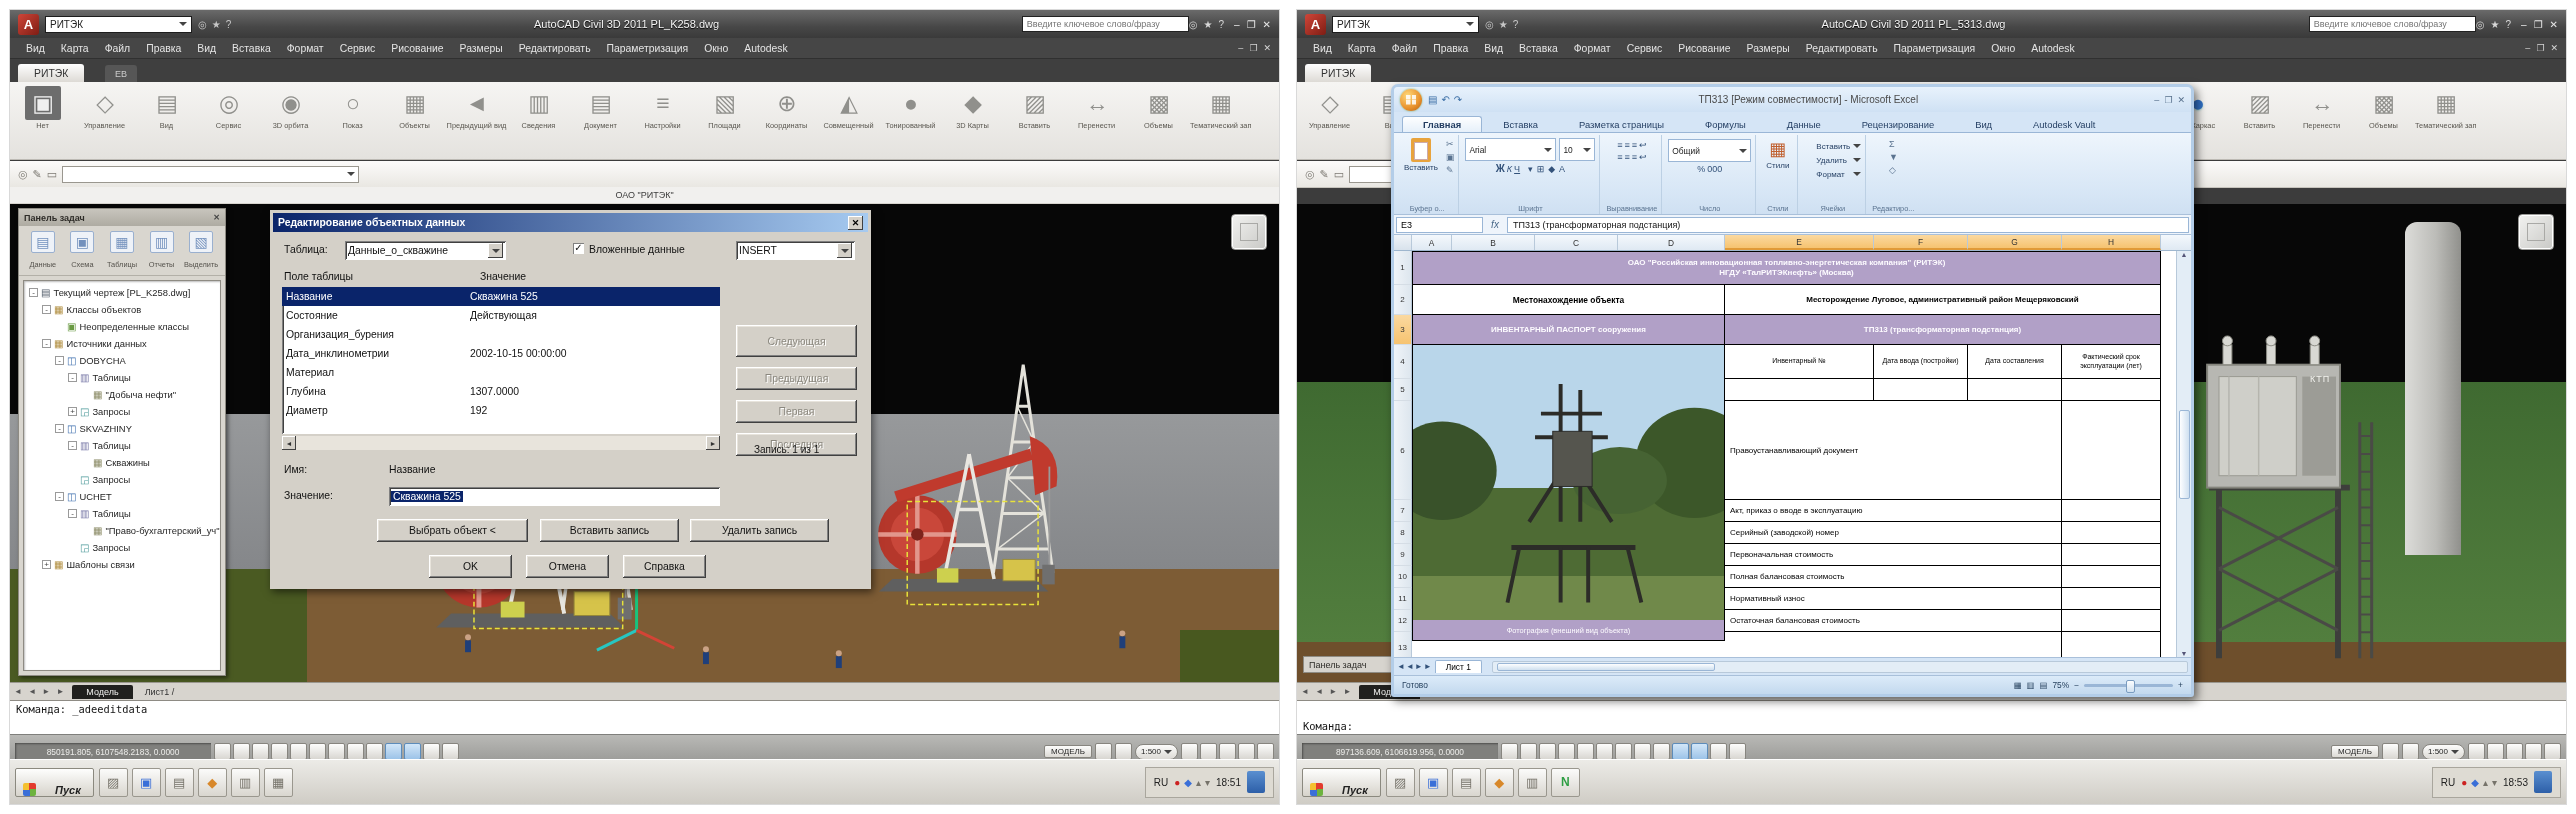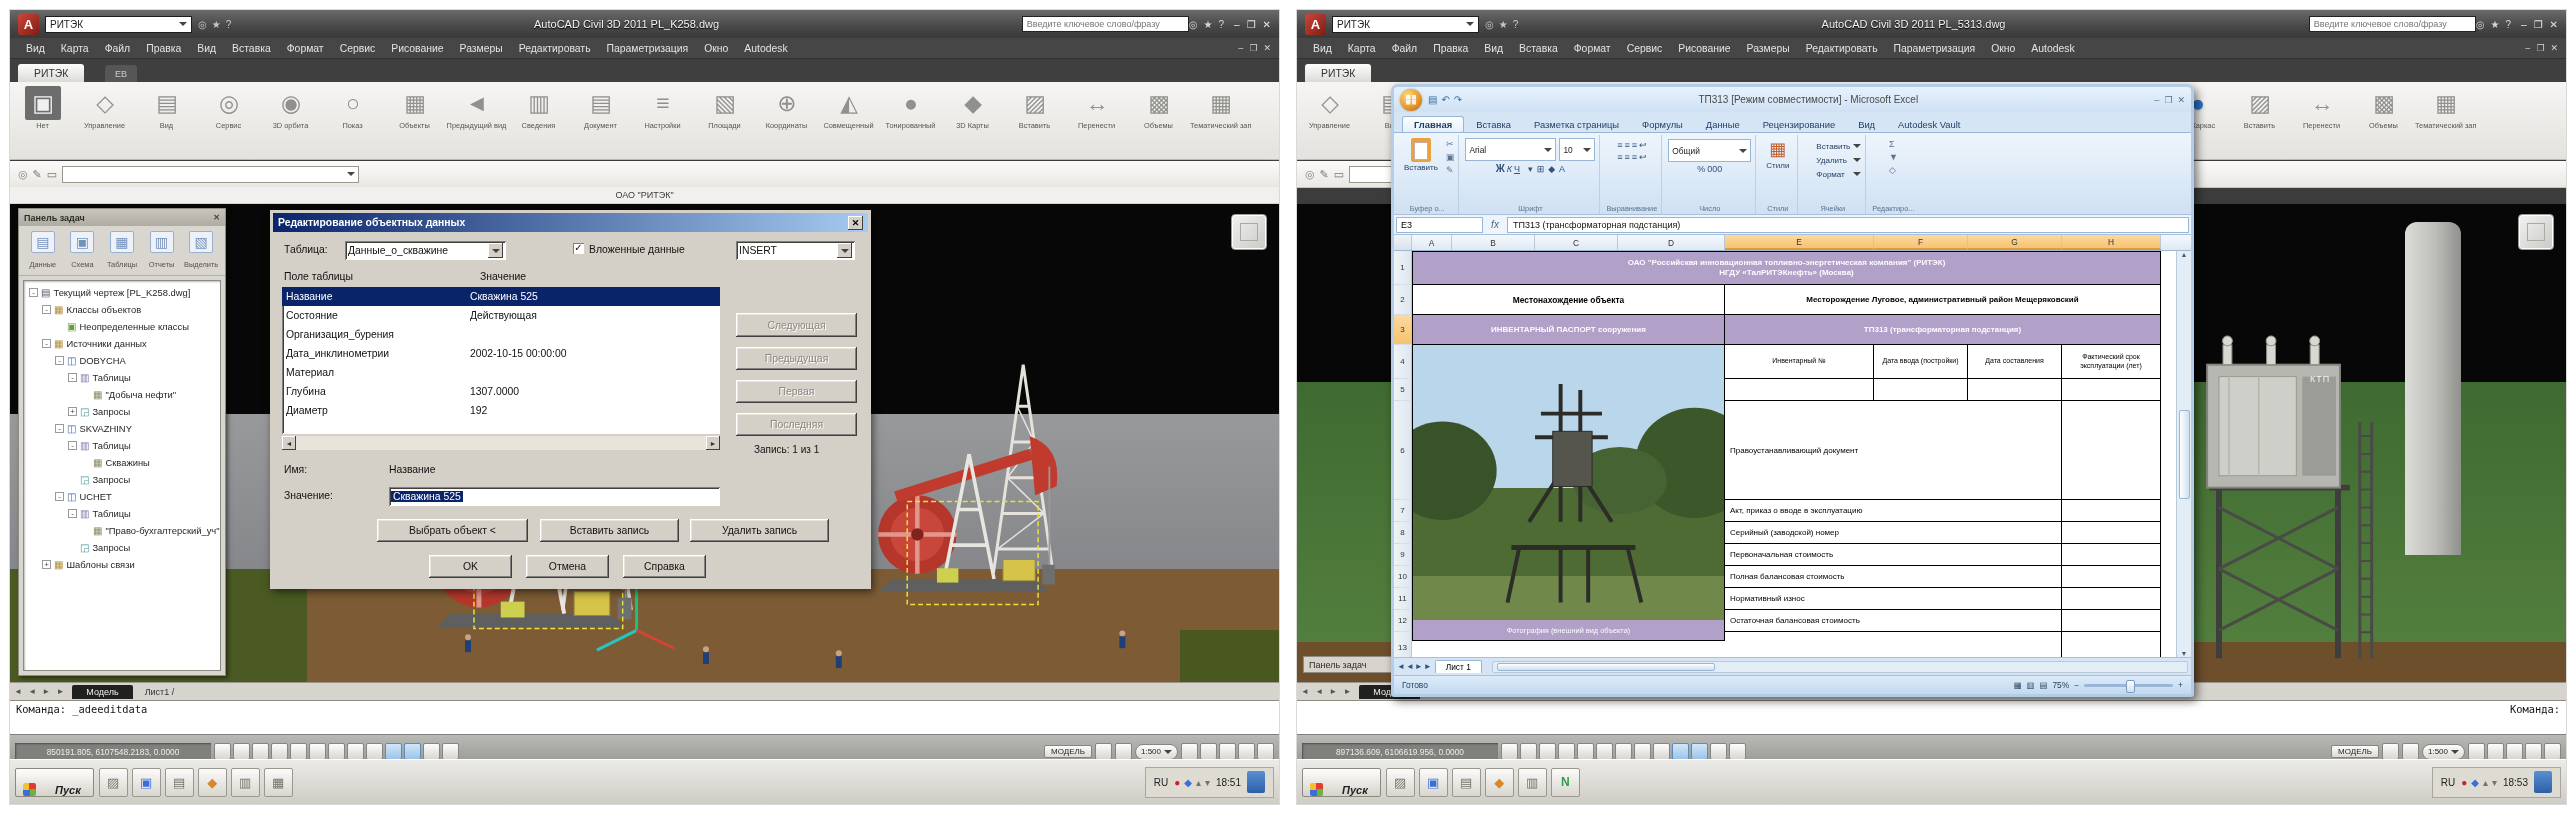--- a/index.html
+++ b/index.html
@@ -161,7 +161,7 @@
   .xl-ttl{flex:1;text-align:center;font-size:10px;color:#4a4a4a;white-space:nowrap;overflow:hidden}
   .xl-ctl{display:flex;gap:5px;font-size:9px;color:#5a7austria;color:#57708c}
   .xl-tabs{height:20px;display:flex;align-items:flex-end;gap:1px;padding:0 8px;background:#d5e5f6}
-  .xtab{font-size:9.4px;color:#1f3a5f;padding:2px 11px;border-radius:3px 3px 0 0;white-space:nowrap}
+  .xtab{font-size:9.4px;color:#1f3a5f;padding:2px 20px;border-radius:3px 3px 0 0;white-space:nowrap}
   .xtab.active{background:linear-gradient(#fdfeff,#e6f0fa);border:1px solid #9ab6d6;border-bottom:none;font-weight:bold}
   .xl-ribbon{height:83px;background:linear-gradient(#eef5fc,#d8e7f6 70%,#cfe0f2);border-top:1px solid #9ab6d6;
     border-bottom:1px solid #a9c0da;display:flex;padding:2px 2px 0;gap:2px}

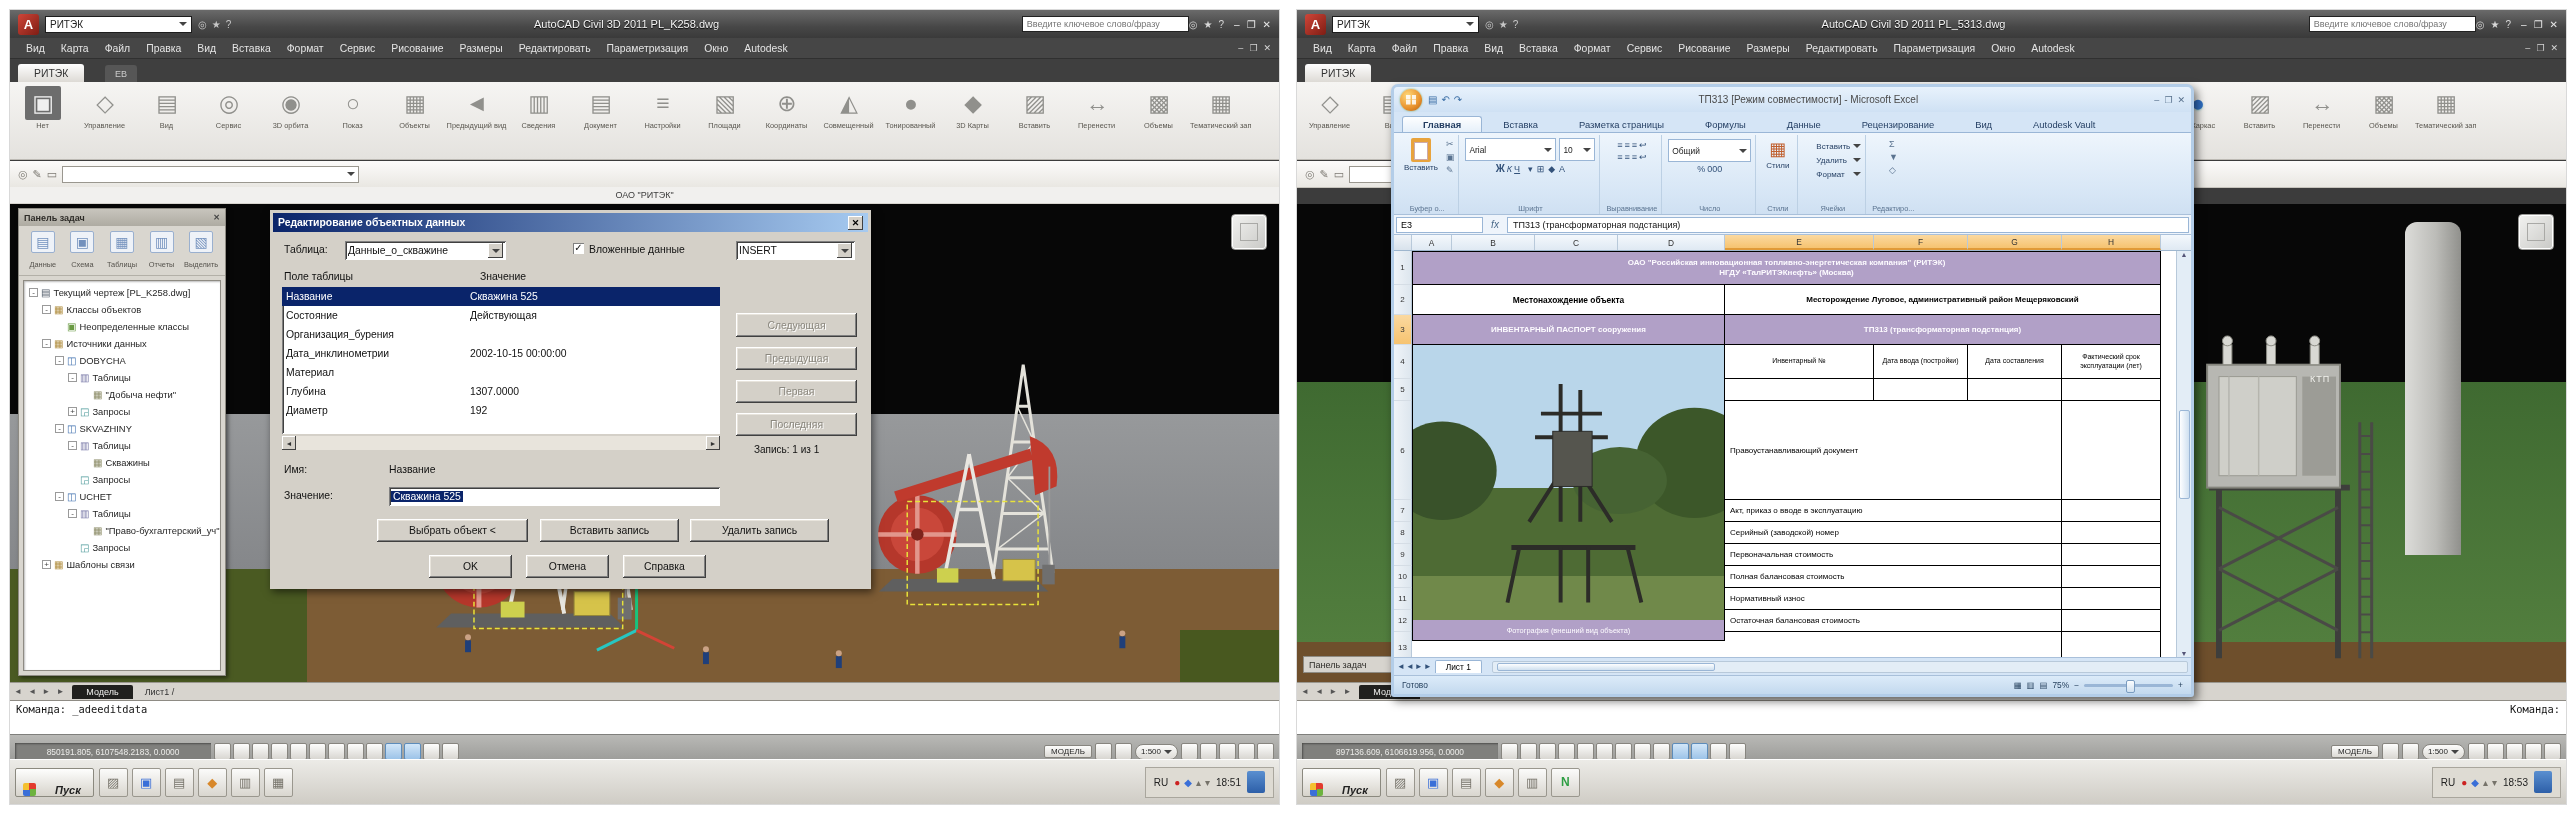--- a/index.html
+++ b/index.html
@@ -662,7 +662,7 @@
       </div>
       <div style="position: absolute; left: 466px; top: 99px; width: 121px;">
 
-          <div class="w98btn disabled navbtn" style="left:466px;width:121px;height:24px;position:relative;margin:4px 0 10px;left:0">
+          <div class="w98btn disabled navbtn" style="left:466px;width:121px;height:32px;position:relative;margin:16px 0 10px;left:0">
             <span>Следующая</span>
           </div>
 

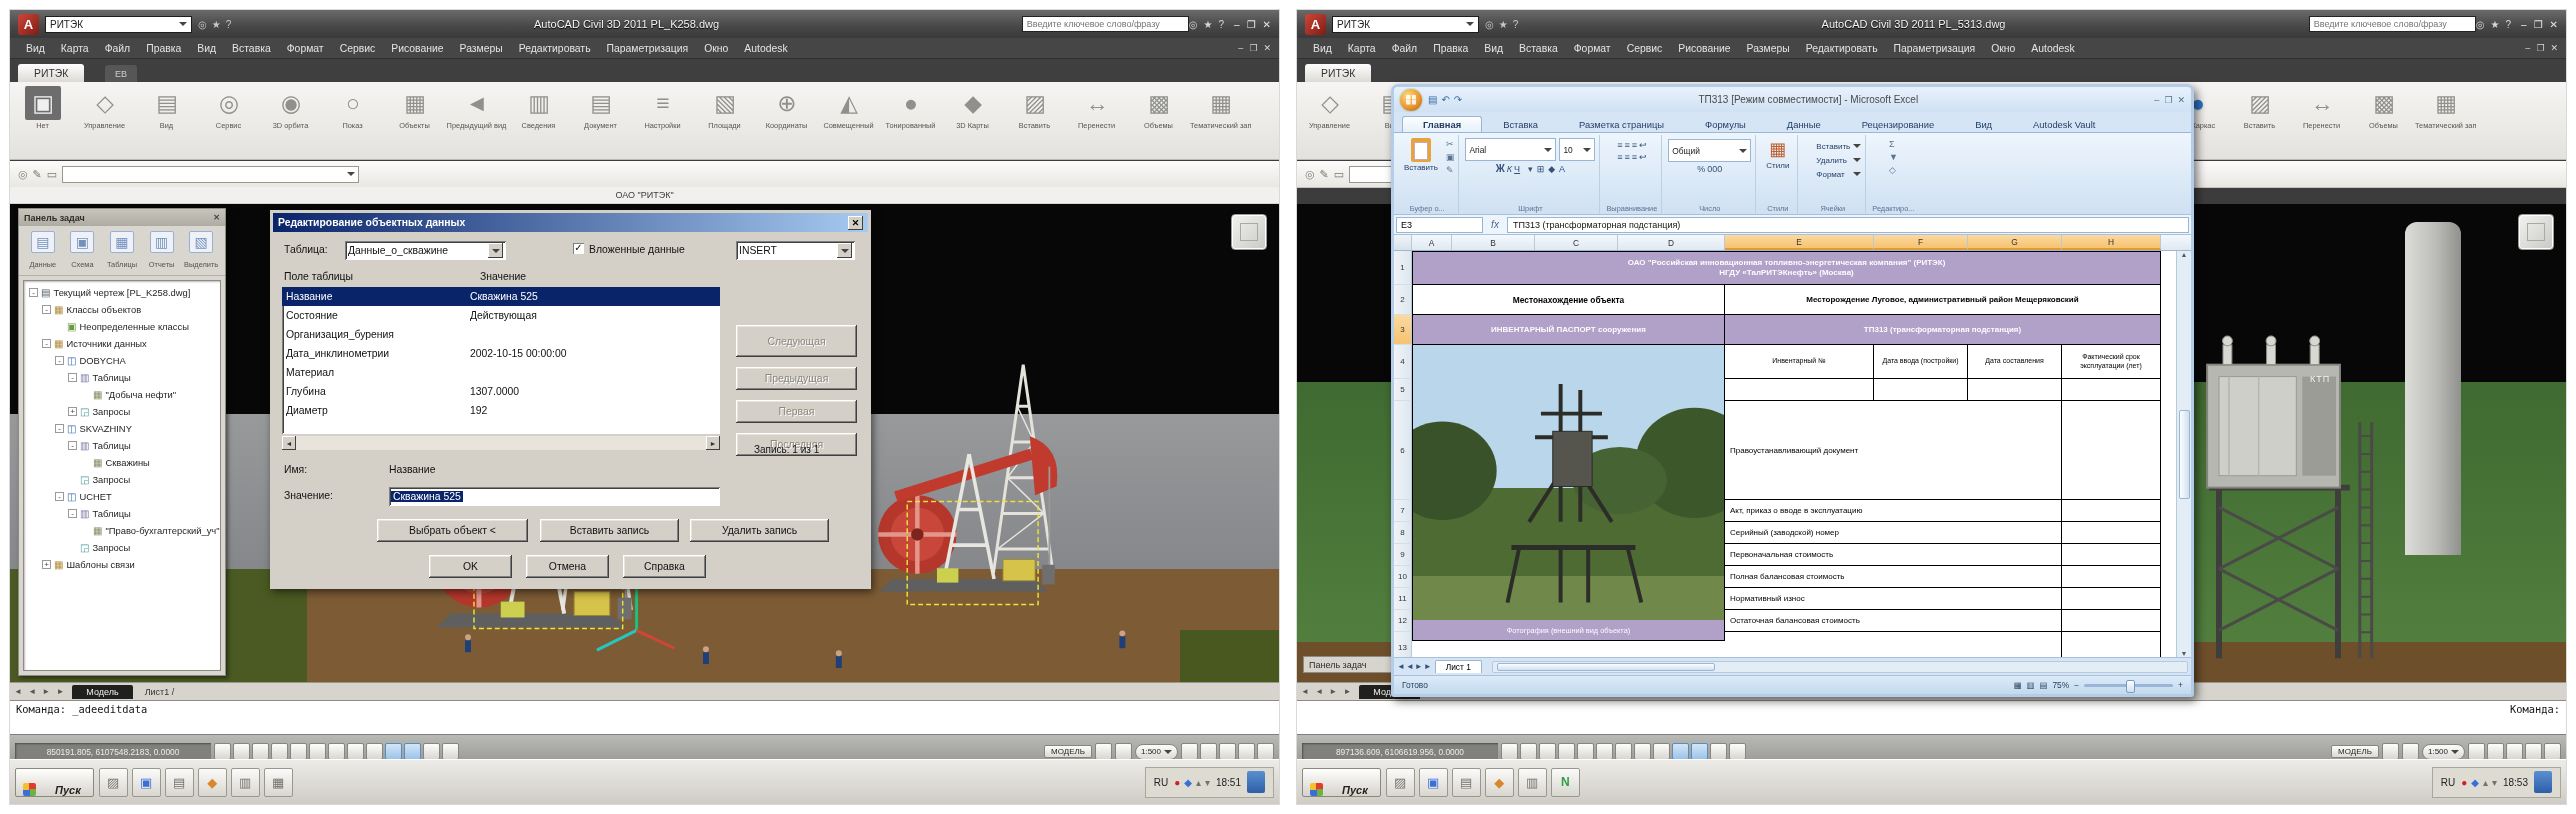--- a/index.html
+++ b/index.html
@@ -70,7 +70,7 @@
 
   .cmd{position:absolute;top:690px;left:0;right:0;height:34px;background:#fff;border-top:1px solid #8e8b84;
     font-family:"DejaVu Sans Mono",monospace;font-size:10.4px;color:#141414;padding:2px 6px;display:flex;
-    justify-content:space-between;z-index:1}
+    flex-direction:column;justify-content:space-between;z-index:1}
 
   .sbar{position:absolute;top:724px;left:0;right:0;height:26px;background:linear-gradient(#b9b9b6,#9d9d9a);
     border-top:1px solid #7f7f7c;display:flex;align-items:flex-end;gap:3px;padding:0 5px;z-index:5}

